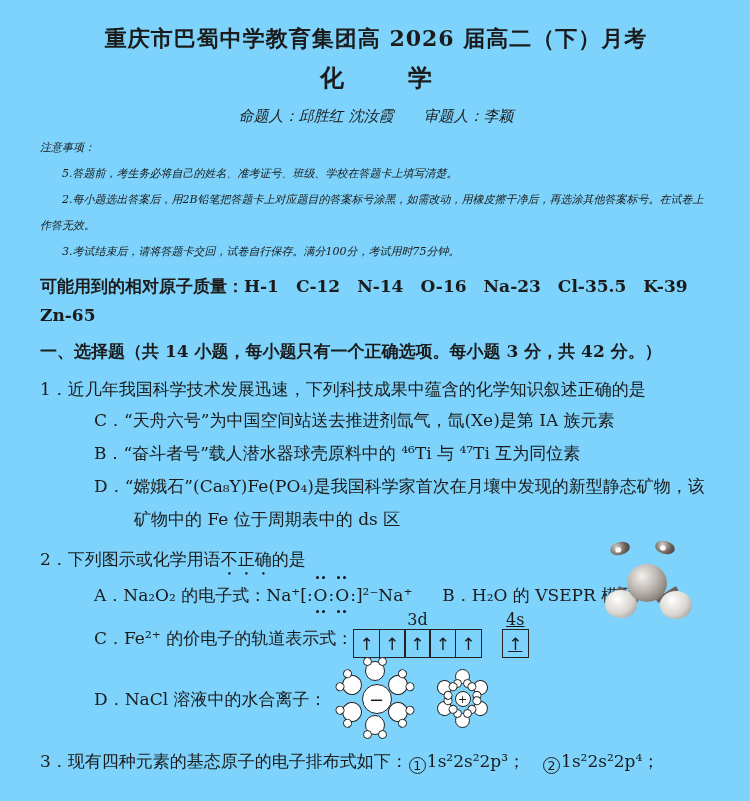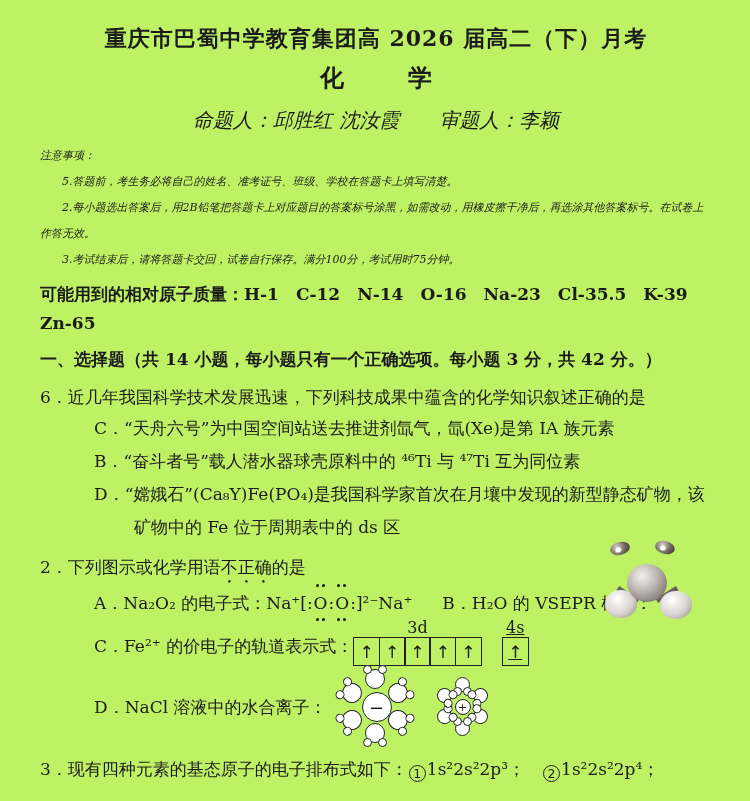--- a/index.html
+++ b/index.html
@@ -8,7 +8,7 @@
     position:relative;
     width:750px; height:801px;
     margin:0 auto;
-    background:#bef264;
+    background:#7dd3fc;
     color:#1b1b1b;
     font-family:"DejaVu Serif","Liberation Serif",serif;
     font-size:17px;

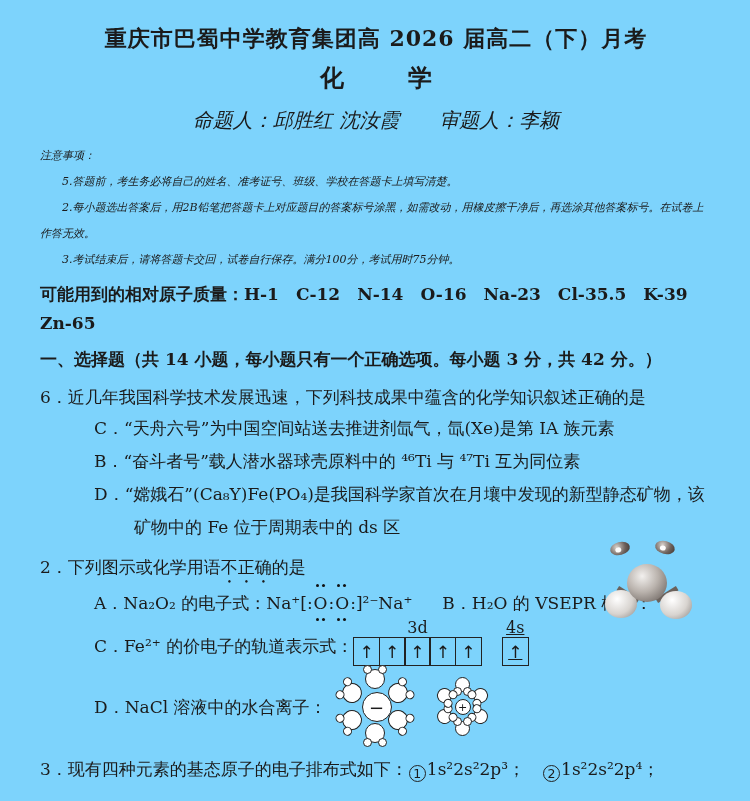--- a/index.html
+++ b/index.html
@@ -17,7 +17,7 @@
   }
   .title { text-align:center; font-size:22px; font-weight:bold; letter-spacing:1px; }
   .subject { text-align:center; font-size:24px; font-weight:bold; letter-spacing:20px; padding-left:20px; margin-top:8px; }
-  .examiners { text-align:center; font-size:20px; font-style:italic; margin-top:13px; }
+  .examiners { text-align:center; font-size:15px; font-style:italic; margin-top:13px; }
   .notices { margin-top:9px; font-size:11px; font-style:italic; line-height:26px; }
   .notices p { text-indent:2em; }
   .boldline { font-weight:bold; margin-top:7px; line-height:29px; }

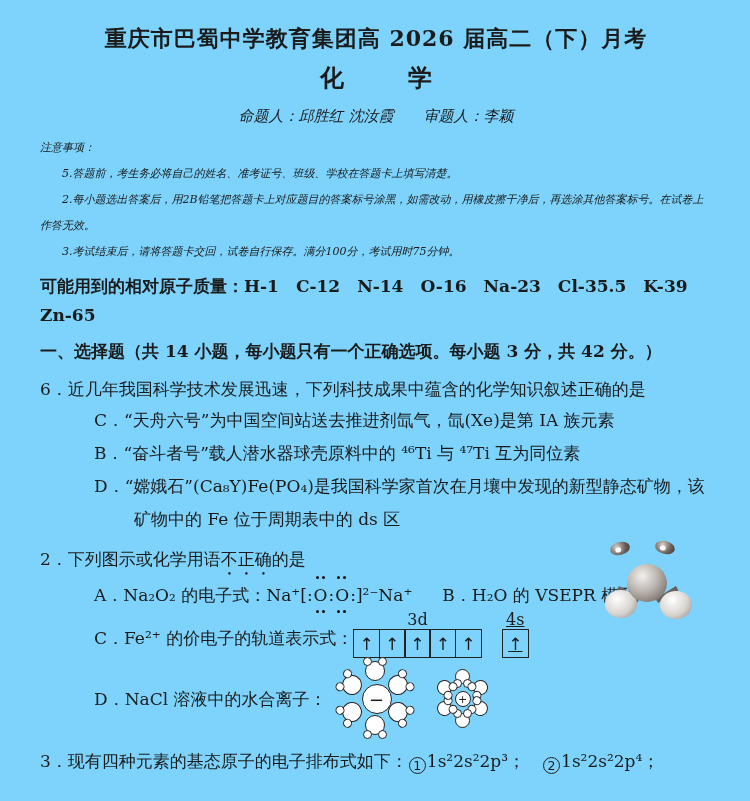--- a/index.html
+++ b/index.html
@@ -158,7 +158,7 @@
   <div class="boldline">一、选择题（共 14 小题，每小题只有一个正确选项。每小题 3 分，共 42 分。）</div>
 
   <div>
-    <div class="stem">6．近几年我国科学技术发展迅速，下列科技成果中蕴含的化学知识叙述正确的是</div>
+    <div class="stem">1．近几年我国科学技术发展迅速，下列科技成果中蕴含的化学知识叙述正确的是</div>
     <div class="opt">C．“天舟六号”为中国空间站送去推进剂氙气，氙(Xe)是第 IA 族元素</div>
     <div class="opt">B．“奋斗者号”载人潜水器球壳原料中的 ⁴⁶Ti 与 ⁴⁷Ti 互为同位素</div>
     <div class="opt">D．“嫦娥石”(Ca₈Y)Fe(PO₄)是我国科学家首次在月壤中发现的新型静态矿物，该矿物中的 Fe 位于周期表中的 ds 区</div>

